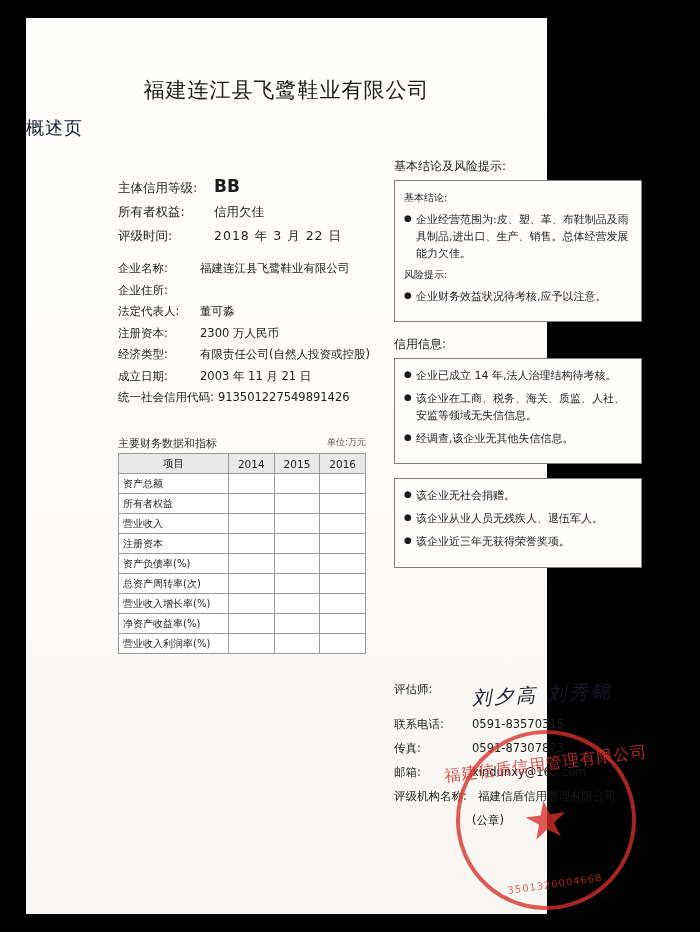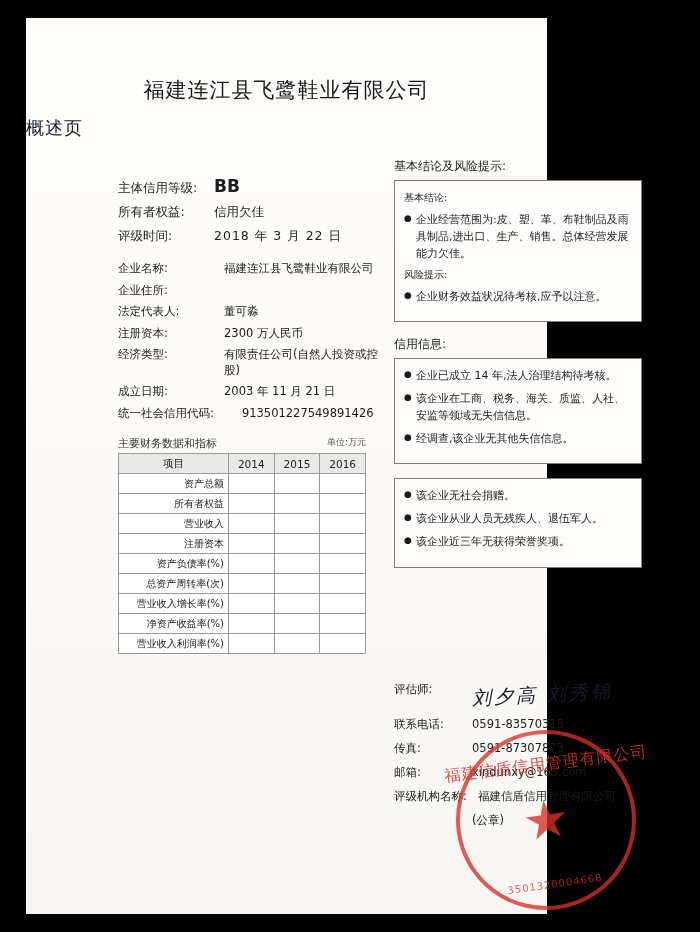--- a/index.html
+++ b/index.html
@@ -87,7 +87,6 @@
     font-size: 11.5px;
     color: #1b1b1b;
     line-height: 1.35;
-    gap: 24px;
   }
   .company-block .lbl {
     width: 82px;

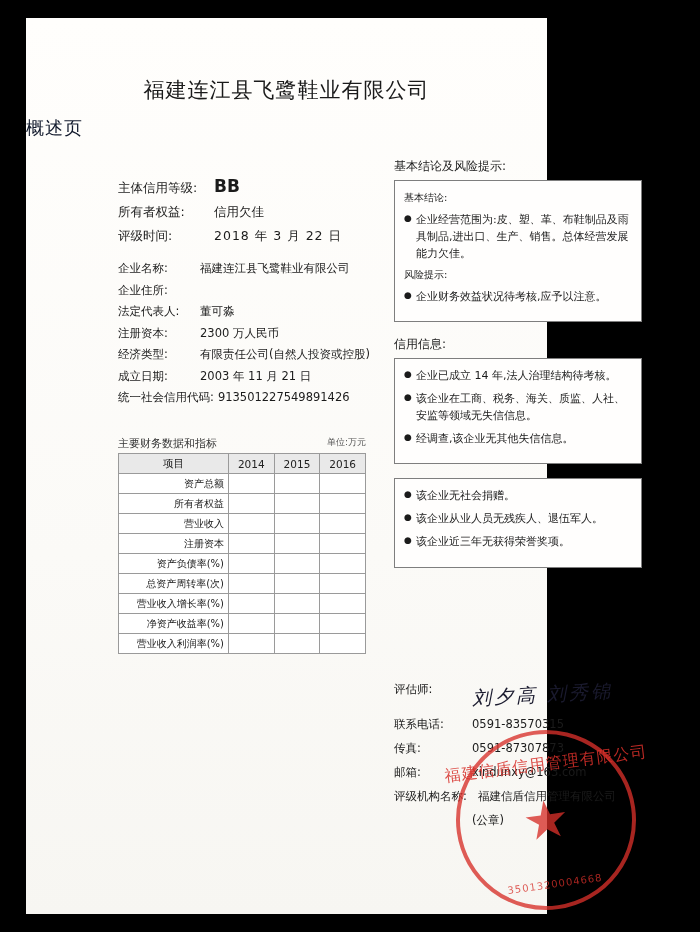--- a/index.html
+++ b/index.html
@@ -131,7 +131,7 @@
   }
   table.fin thead th.first { width: 112px; }
   table.fin tbody td.item {
-    text-align: right;
+    text-align: left;
     font-size: 10px;
     margin-left: 42px;
   }

